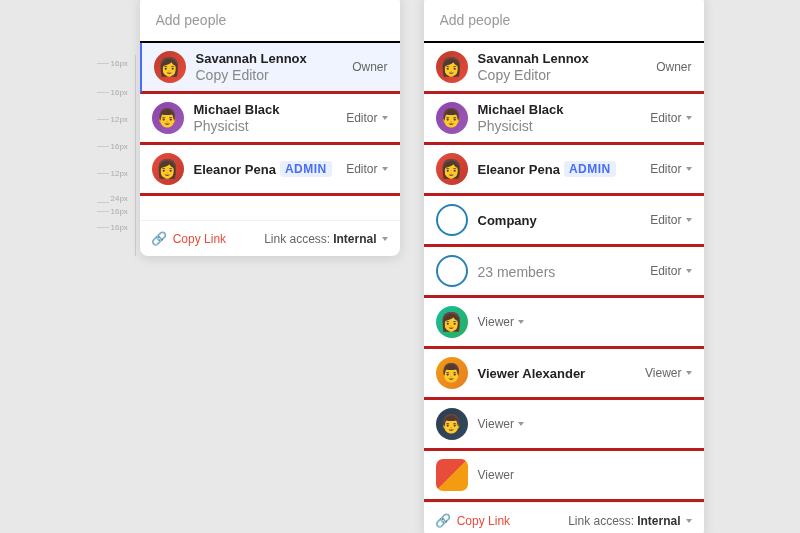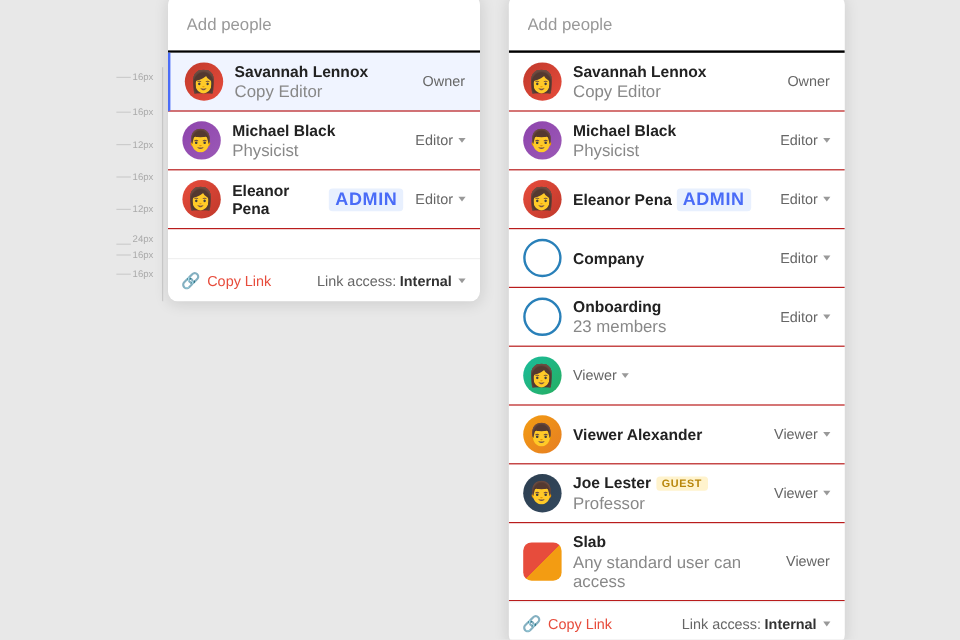--- a/index.html
+++ b/index.html
@@ -51,7 +51,7 @@
       align-items: center;
       padding: 8px 12px;
       gap: 10px;
-      border-bottom: 1px solid #b91c1c;
+      border-bottom: 3px solid #b91c1c;
       cursor: pointer;
     }
     .person-row.selected { background: #f0f4ff; border-left: 2px solid #4a6cf7; }

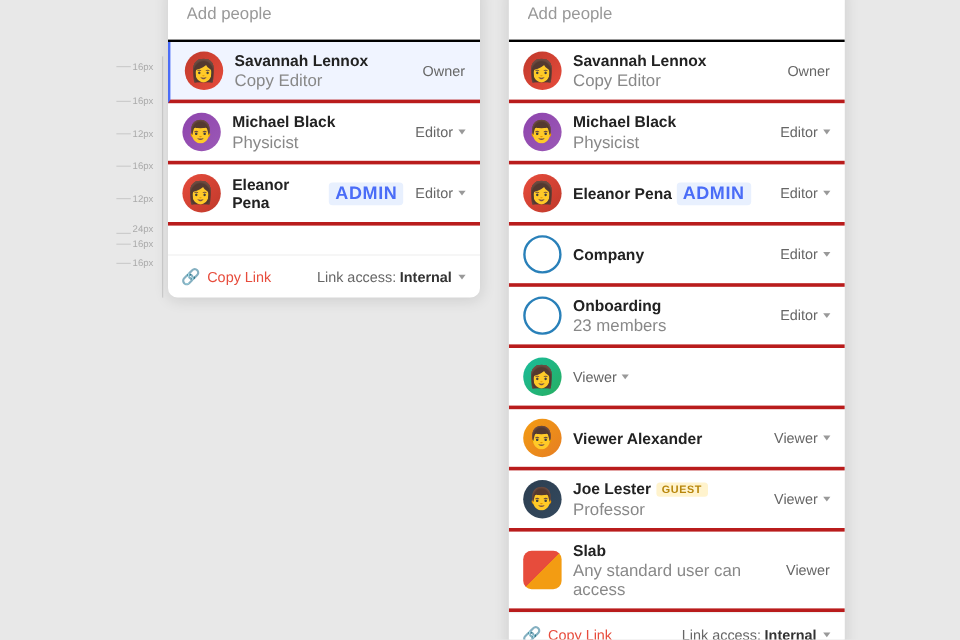--- a/index.html
+++ b/index.html
@@ -94,7 +94,7 @@
     .badge-admin {
       background: #e8f0fe;
       color: #4a6cf7;
-      font-size: 15px;
+      font-size: 12px;
       font-weight: 700;
       padding: 1px 5px;
       border-radius: 3px;

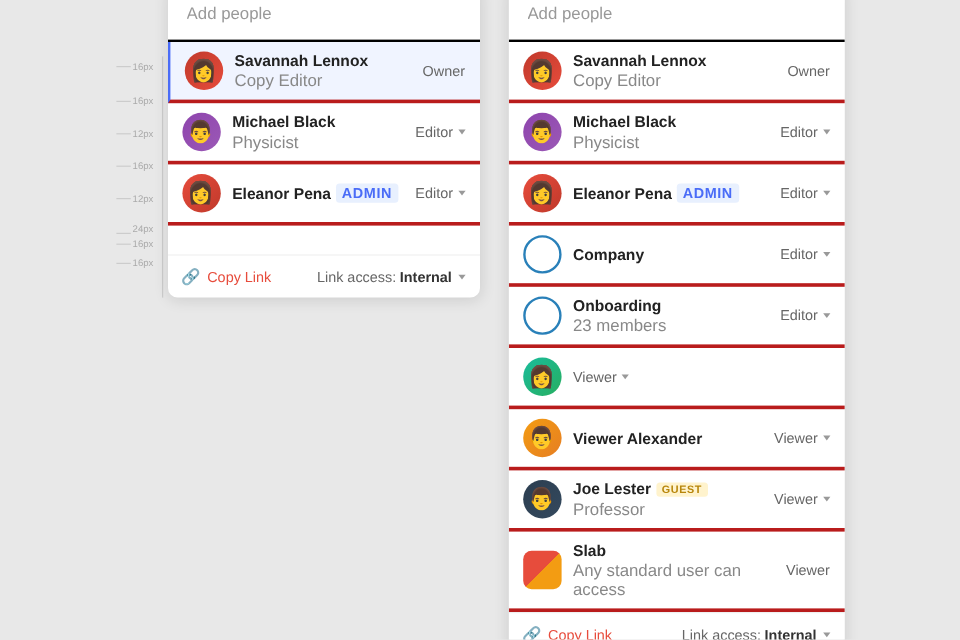--- a/index.html
+++ b/index.html
@@ -355,7 +355,6 @@
       <div class="person-row">
         <div class="circle-icon"></div>
         <div class="person-info">
-          <div class="person-name">Onboarding</div>
           <div class="person-role">23 members</div>
         </div>
         <div class="role-label">

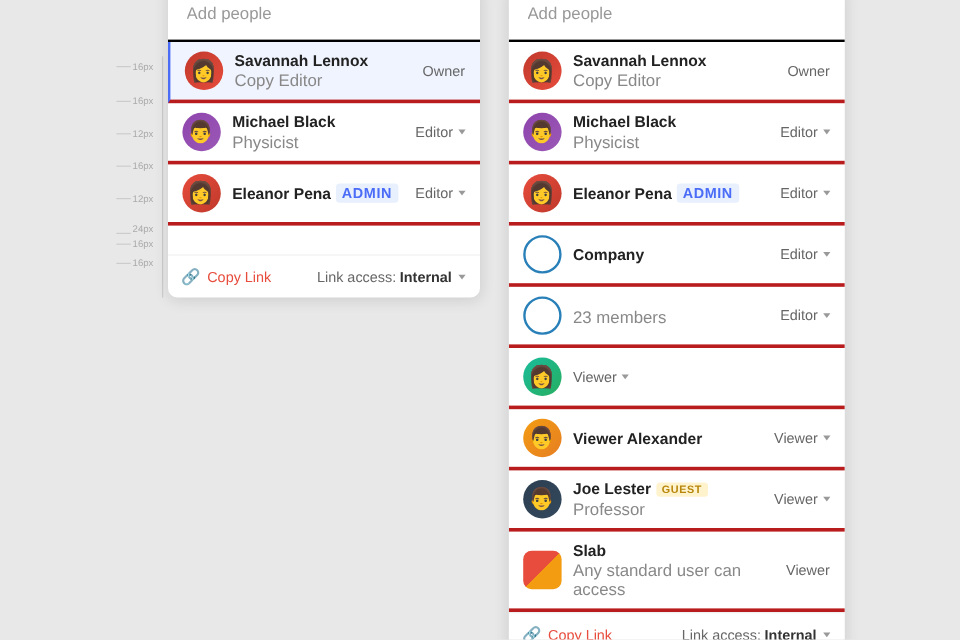--- a/index.html
+++ b/index.html
@@ -390,13 +390,6 @@
         <div class="avatar avatar-joe">
             <span class="face-joe"></span>
           </div>
-        <div class="person-info">
-          <div class="person-name">
-            <span>Joe Lester</span>
-            <span class="badge-guest">GUEST</span>
-          </div>
-          <div class="person-role">Professor</div>
-        </div>
         <div class="role-label">
           <span>Viewer</span>
             <span class="chevron-down"></span>

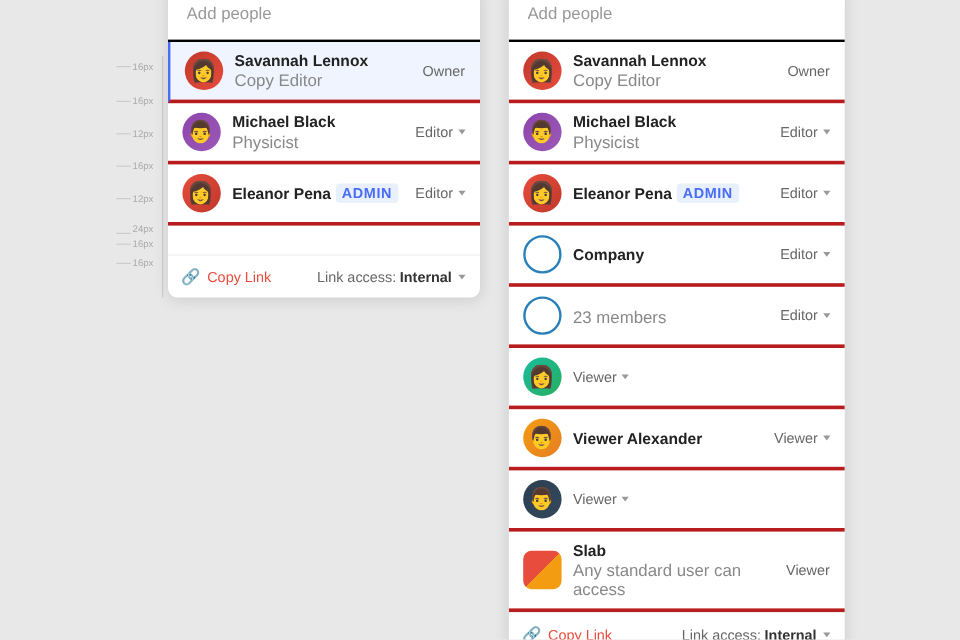--- a/index.html
+++ b/index.html
@@ -398,10 +398,6 @@
 
       <div class="person-row">
         <div class="slab-icon"></div>
-        <div class="person-info">
-          <div class="person-name">Slab</div>
-          <div class="person-role">Any standard user can access</div>
-        </div>
         <div class="role-label">Viewer</div>
       </div>
     </div>

